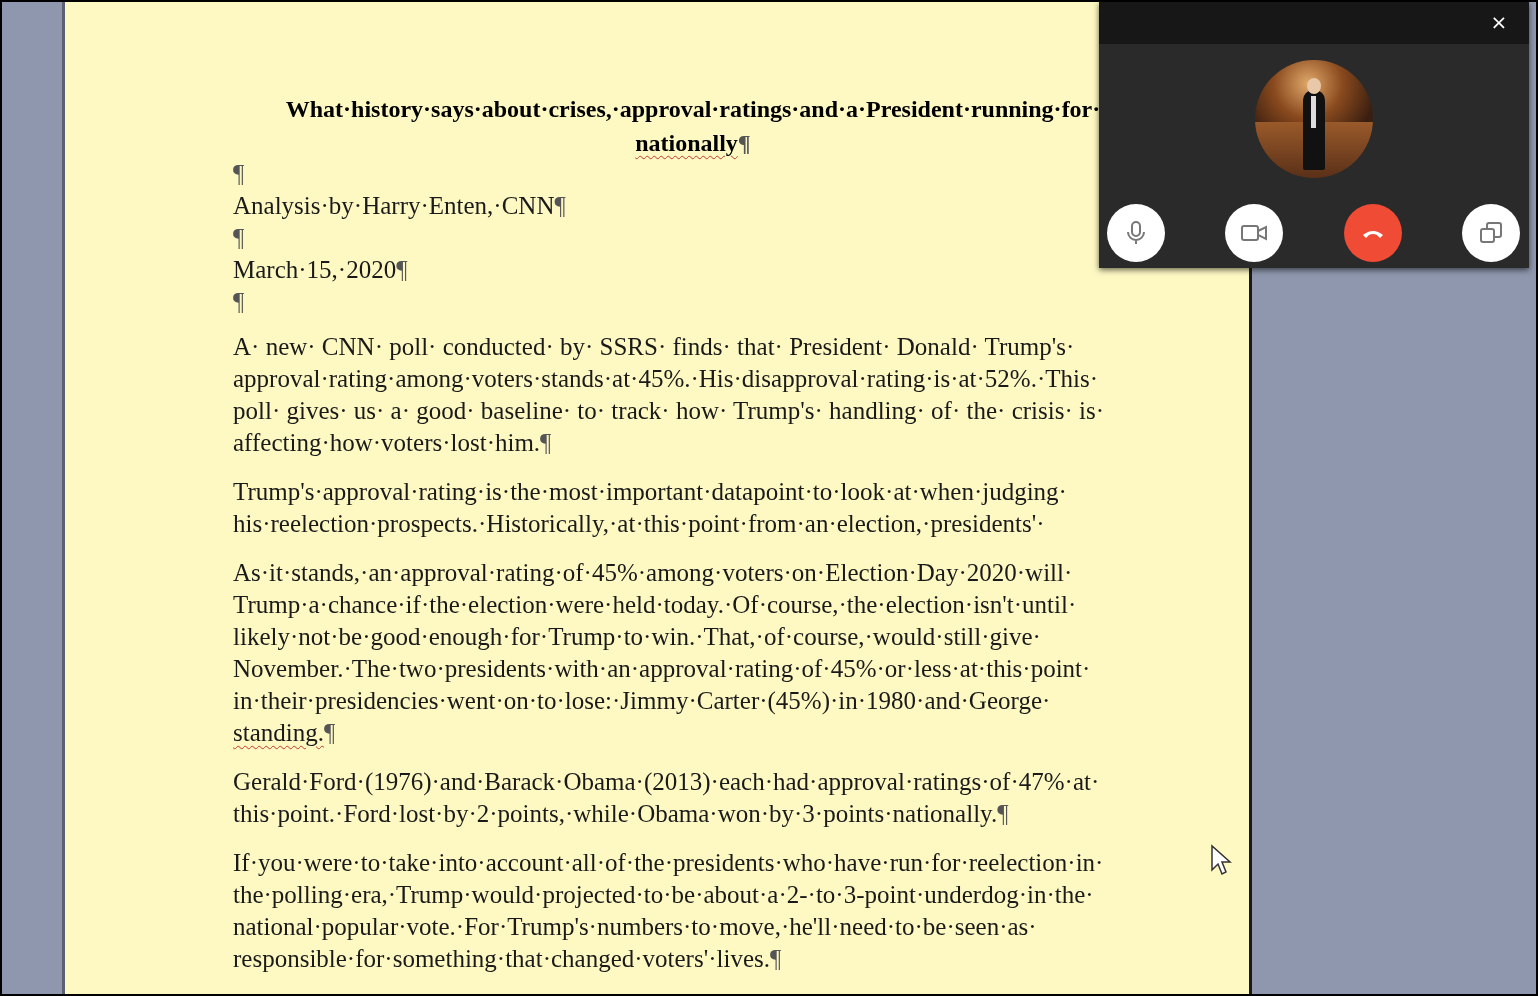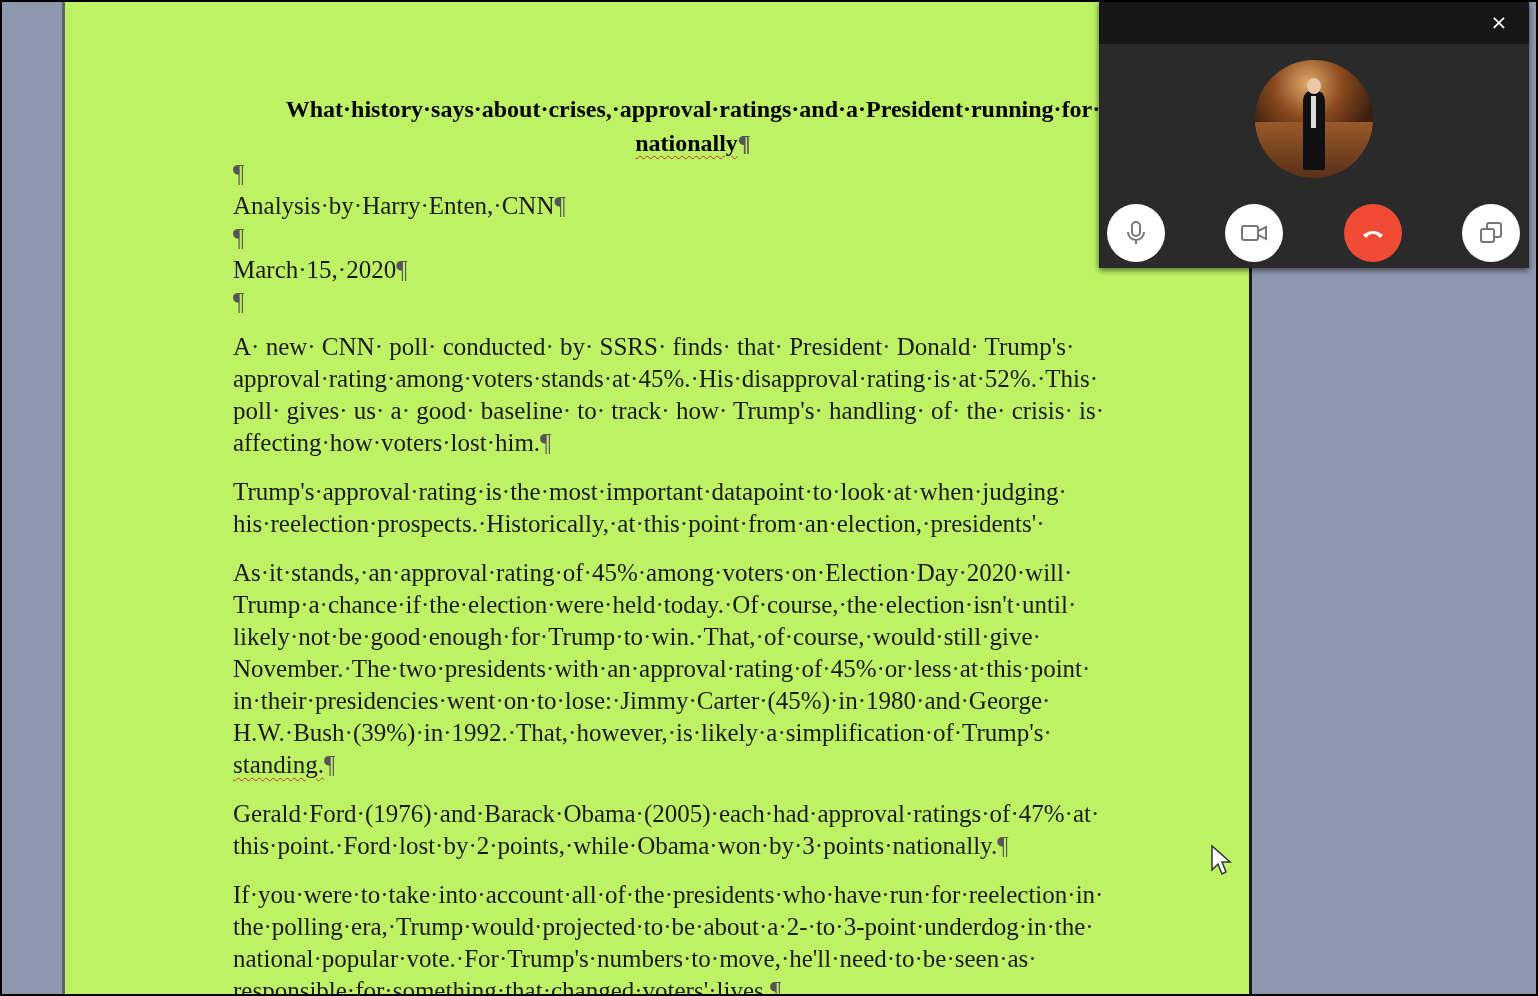--- a/index.html
+++ b/index.html
@@ -5,7 +5,7 @@
   html, body { margin:0; padding:0; }
   body { width:1538px; height:996px; position:relative; overflow:hidden; background:#000; font-family:"Liberation Serif", serif; }
   .frame { position:absolute; left:2px; top:2px; width:1534px; height:992px; background:#8e97ad; overflow:hidden; }
-  .page { position:absolute; left:60px; top:0; width:1184px; height:992px; background:#bef264; border-left:3px solid #5d6170; border-right:3px solid #1a1a1a; }
+  .page { position:absolute; left:60px; top:0; width:1184px; height:992px; background:#fef9c3; border-left:3px solid #5d6170; border-right:3px solid #1a1a1a; }
   .doc { position:absolute; left:168px; top:0; width:936px; color:#1a1a1a; font-size:25px; line-height:32px; }
   .title { position:absolute; top:90px; left:0; width:1000px; text-align:center; font-weight:bold; font-size:24px; line-height:34px; }
   .para { text-align:justify; text-align-last:left;margin-top:17px; }

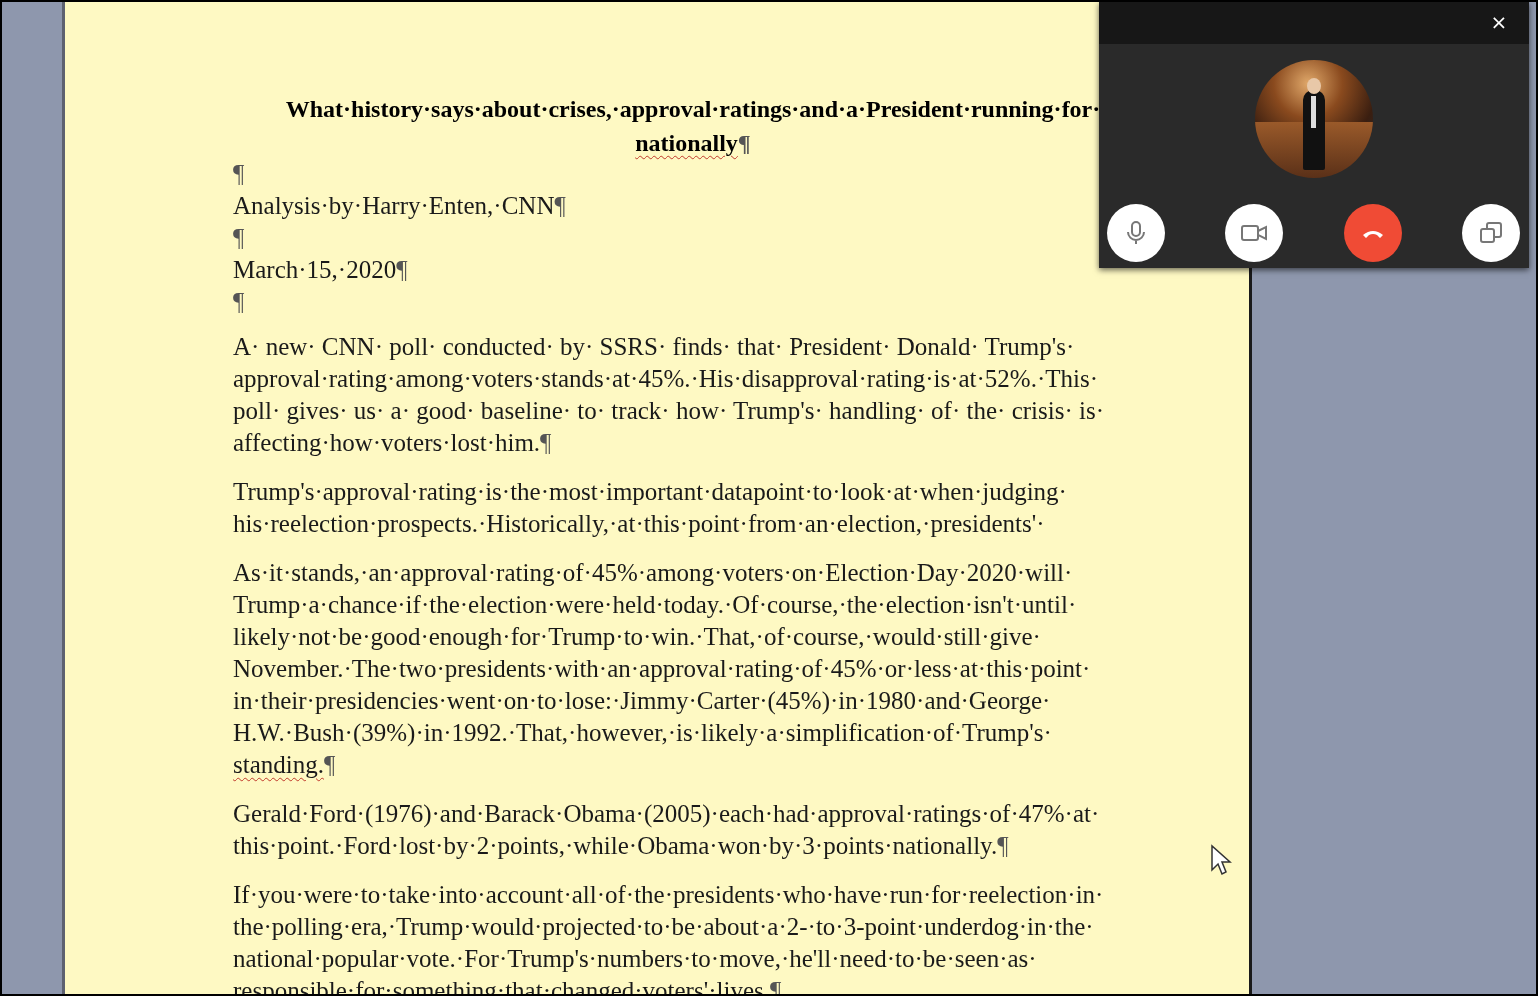--- a/index.html
+++ b/index.html
@@ -59,7 +59,6 @@
         <span class="line">likely·not·be·good·enough·for·Trump·to·win.·That,·of·course,·would·still·give·</span>
         <span class="line">November.·The·two·presidents·with·an·approval·rating·of·45%·or·less·at·this·point·</span>
         <span class="line">in·their·presidencies·went·on·to·lose:·Jimmy·Carter·(45%)·in·1980·and·George·</span>
-        <span class="line">H.W.·Bush·(39%)·in·1992.·That,·however,·is·likely·a·simplification·of·Trump's·</span>
         <span class="line"><span class="squig">standing.</span><span class="pilcrow">¶</span></span>
       </div>
       <div class="para">

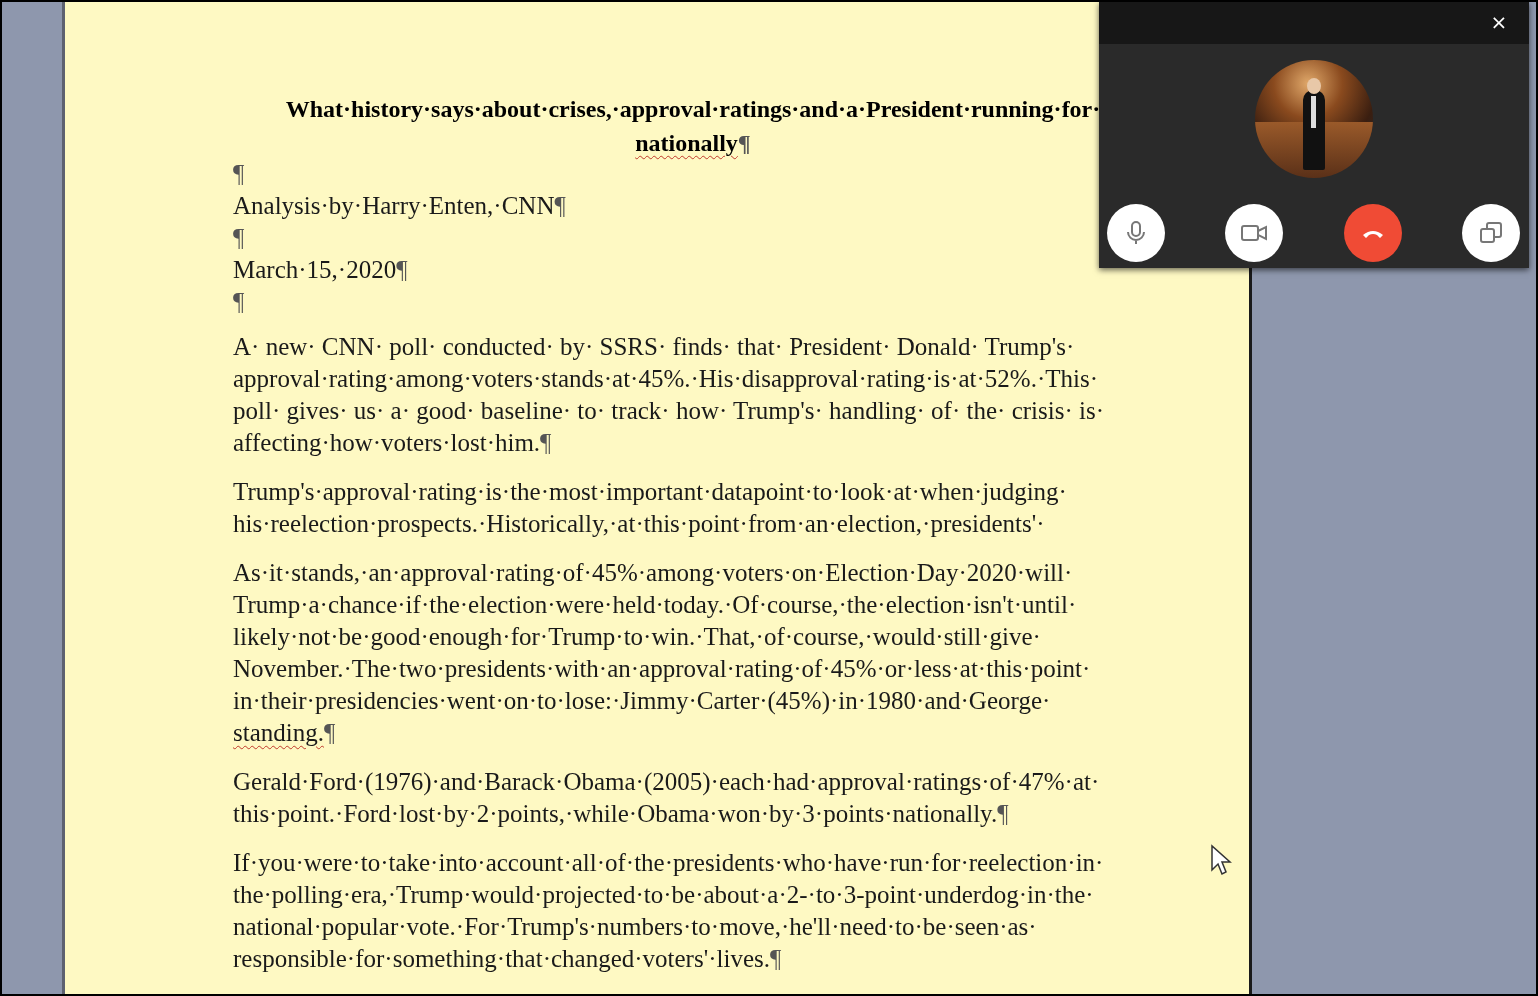--- a/index.html
+++ b/index.html
@@ -62,7 +62,7 @@
         <span class="line"><span class="squig">standing.</span><span class="pilcrow">¶</span></span>
       </div>
       <div class="para">
-        <span class="line">Gerald·Ford·(1976)·and·Barack·Obama·(2005)·each·had·approval·ratings·of·47%·at·</span>
+        <span class="line">Gerald·Ford·(1976)·and·Barack·Obama·(2013)·each·had·approval·ratings·of·47%·at·</span>
         <span class="line"><span>this·point.·Ford·lost·by·2·points,·while·Obama·won·by·3·points·nationally.</span><span class="pilcrow">¶</span></span>
       </div>
       <div class="para">

